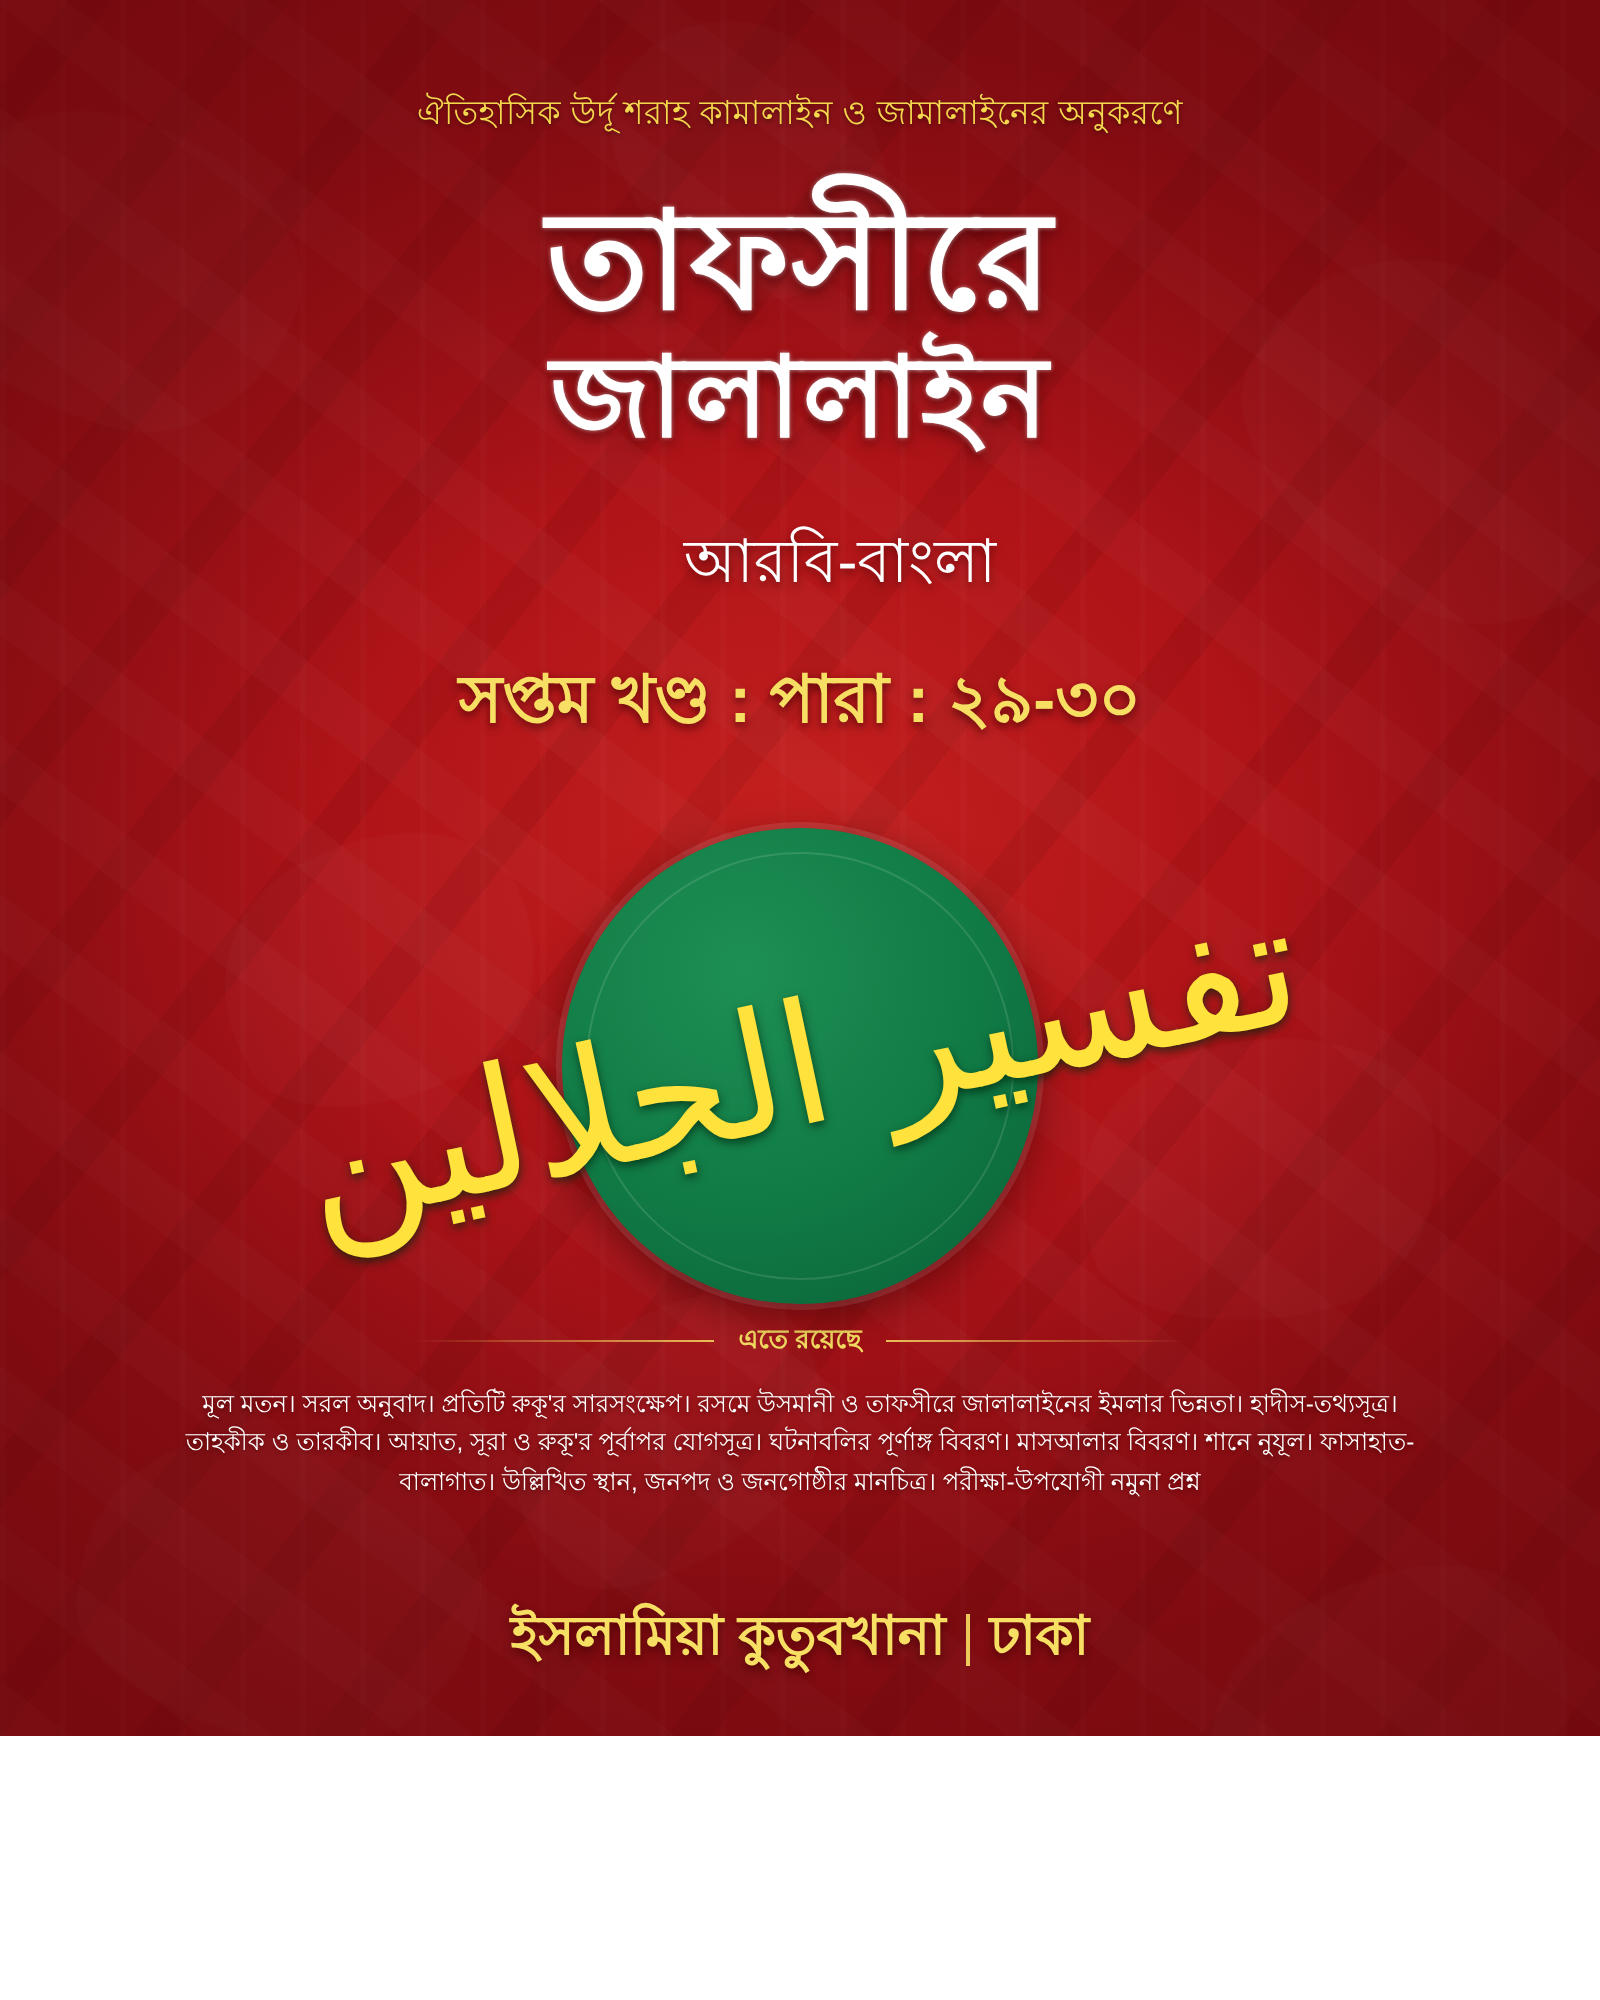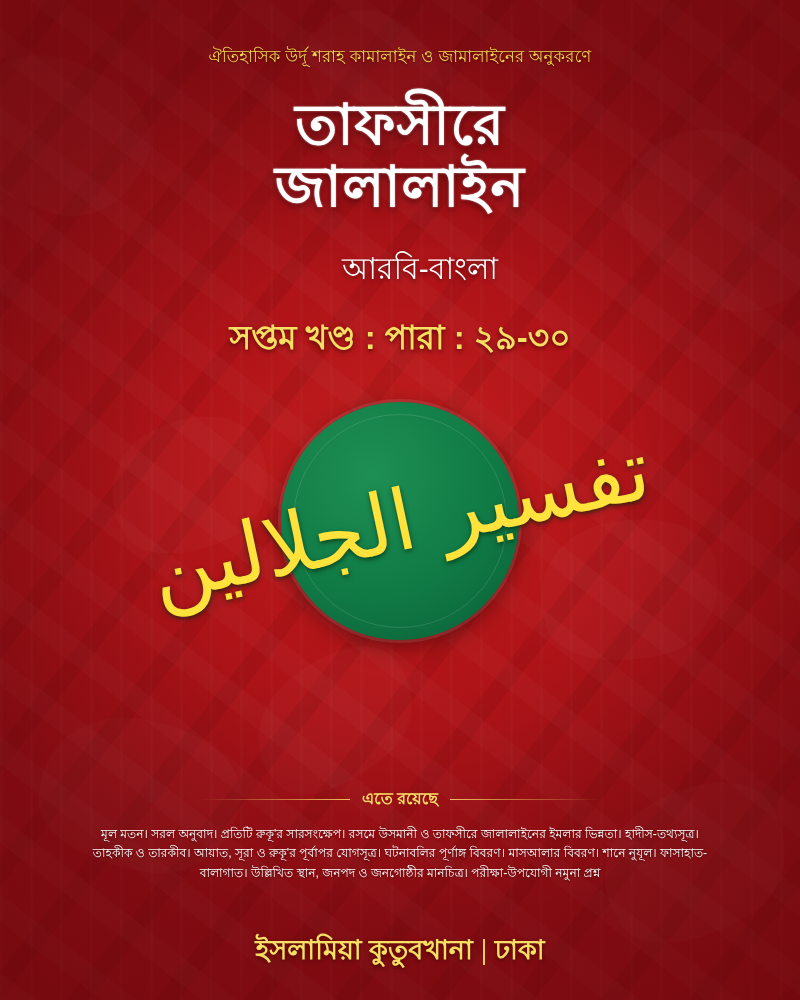--- a/index.html
+++ b/index.html
@@ -10,7 +10,7 @@
   .page {
     position: relative;
     width: 800px;
-    height: 1000px;
+    height: 868px;
     overflow: hidden;
     background: #0c4a6e;
     font-family: "Liberation Sans", sans-serif;

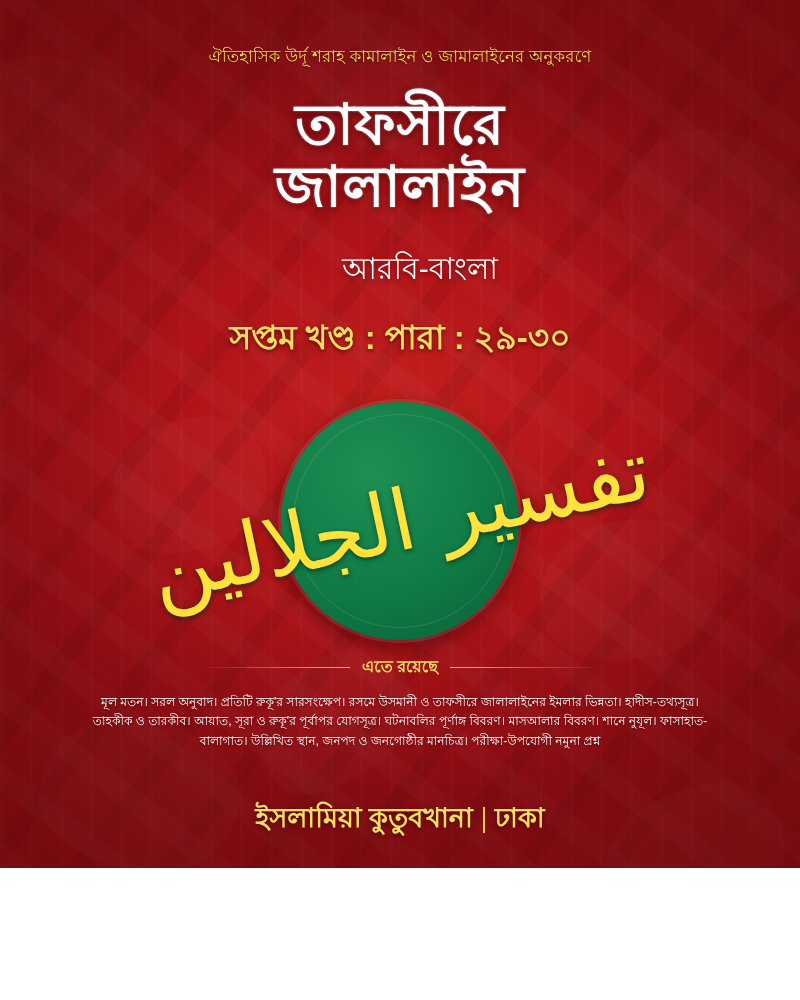--- a/index.html
+++ b/index.html
@@ -85,7 +85,7 @@
       0 0 2px rgba(255,255,255,0.55),
       0 3px 7px rgba(60,0,4,0.65);
   }
-  .title-line-1 { font-size: 56px; }
+  .title-line-1 { font-size: 68px; }
   .title-line-2 { font-size: 56px; margin-top: 6px; }
 
   .subtitle {

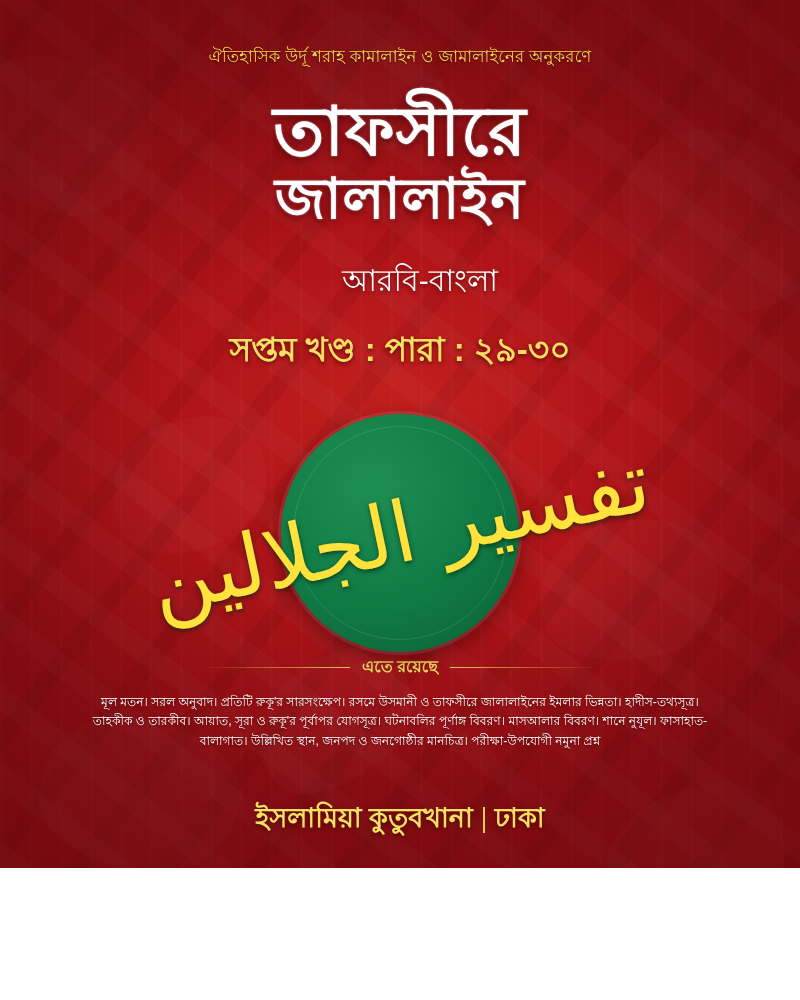--- a/index.html
+++ b/index.html
@@ -166,7 +166,7 @@
   }
   .contents-heading {
     color: #f7df63;
-    font-size: 16px;
+    font-size: 13px;
     font-weight: bold;
     white-space: nowrap;
   }

